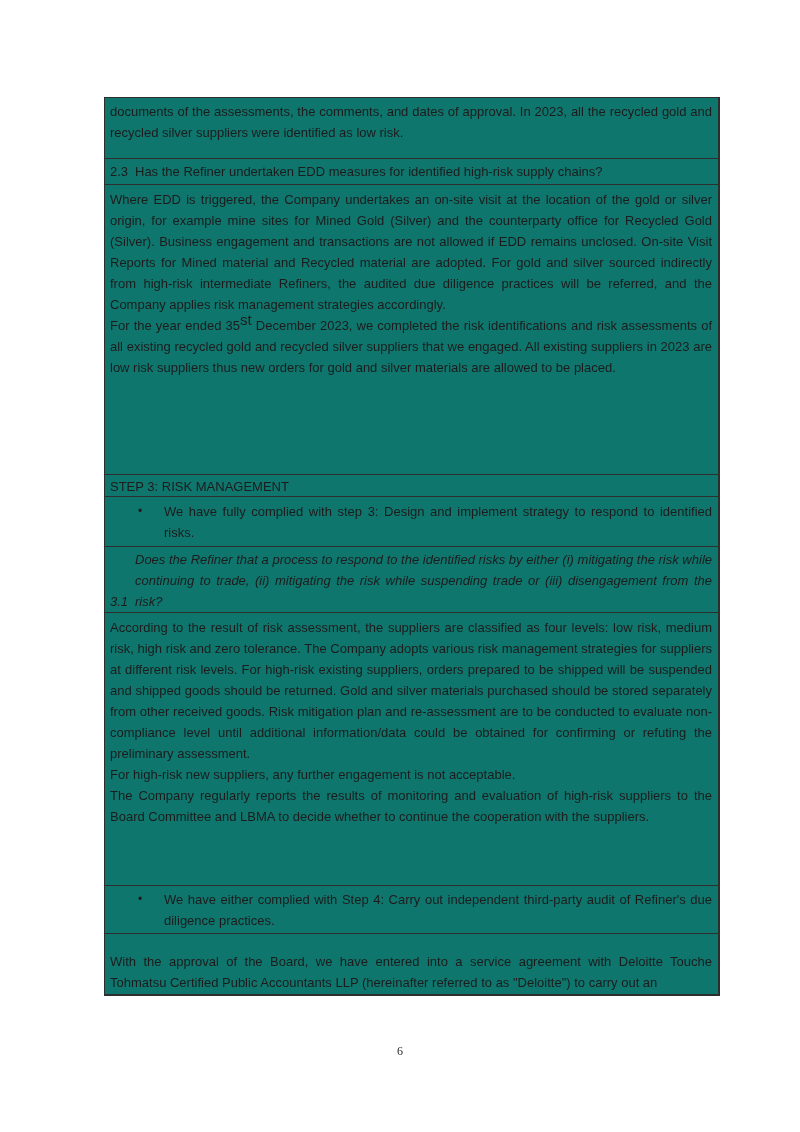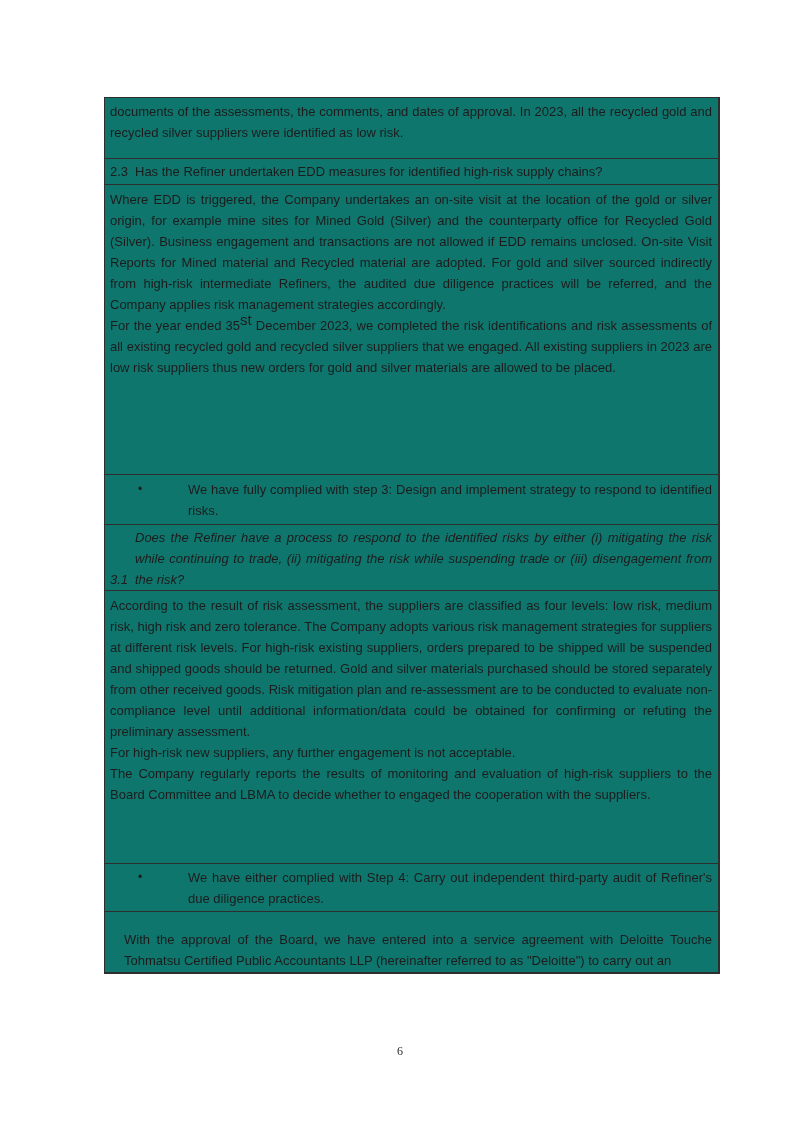--- a/index.html
+++ b/index.html
@@ -104,6 +104,9 @@
     <p class="gap-top"><span>For the year ended 35</span><sup>st</sup><span> December 2023, we completed the risk identifications and risk assessments of all existing recycled gold and recycled silver suppliers that we engaged. All existing suppliers in 2023 are low risk suppliers thus new orders for gold and silver materials are allowed to be placed.</span></p>
   </div>
 
+  <div class="row r-step3">
+    <p>STEP 3: RISK MANAGEMENT</p>
+  </div>
 
   <div class="row r-bullet3">
     <div class="bullet-line">

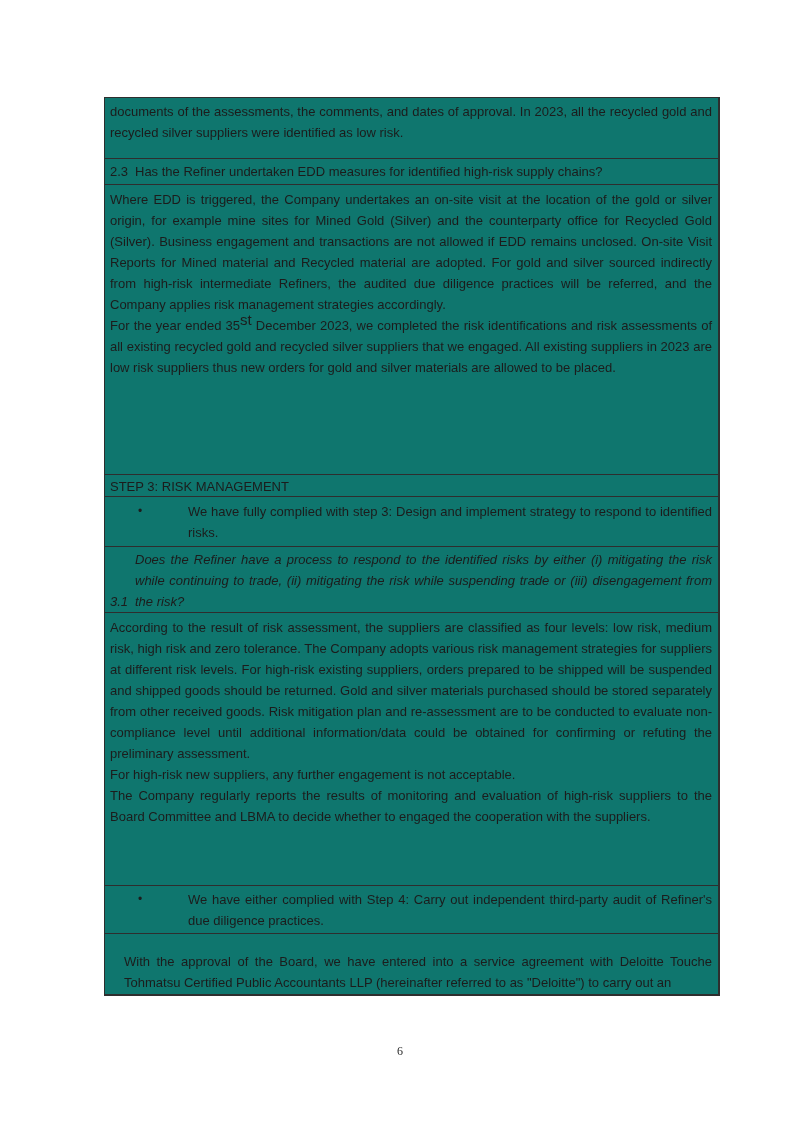--- a/index.html
+++ b/index.html
@@ -65,7 +65,6 @@
   .bullet-line .btext {
     flex: 1 1 auto;
     text-align: justify;
-    margin-left: 24px;
   }
   sup {
     font-size: 15px;

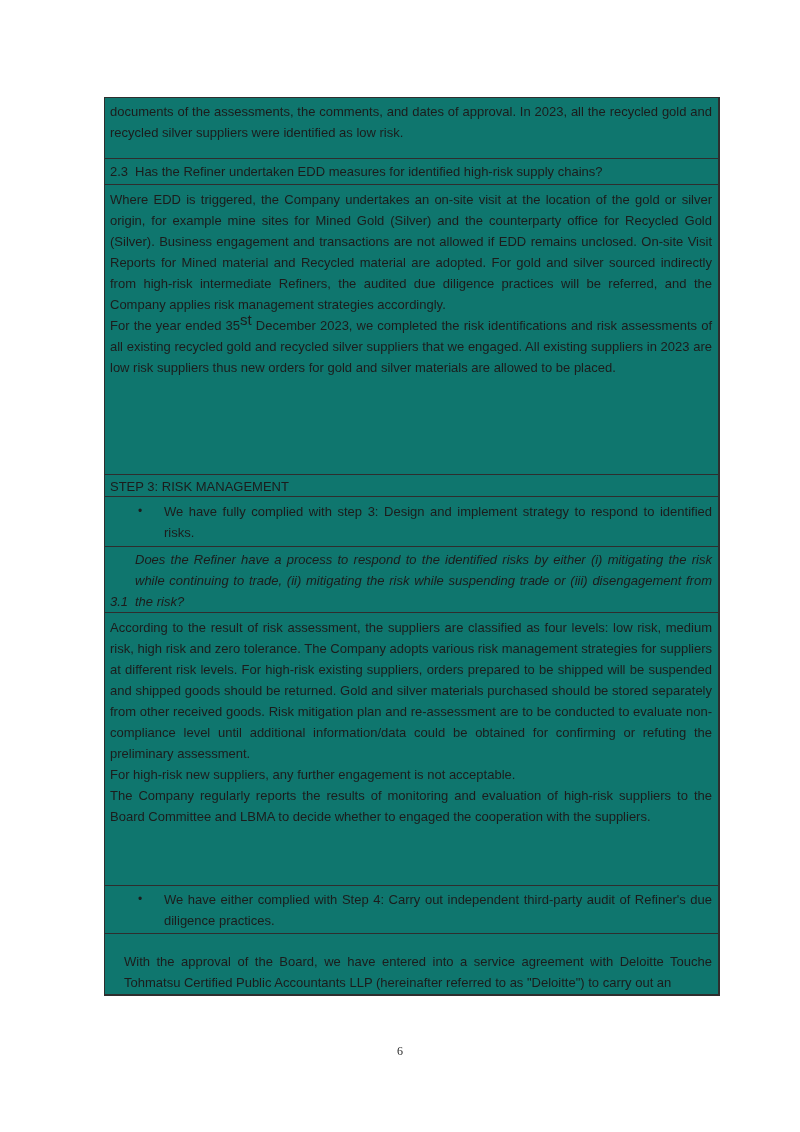--- a/index.html
+++ b/index.html
@@ -117,7 +117,7 @@
   <div class="row r-q31">
     <div class="question">
       <span class="qnum">3.1</span>
-      <span class="qtext">Does the Refiner have a process to respond to the identified risks by either (i) mitigating the risk while continuing to trade, (ii) mitigating the risk while suspending trade or (iii) disengagement from the risk?</span>
+      <span class="qtext">Does the Refiner that a process to respond to the identified risks by either (i) mitigating the risk while continuing to trade, (ii) mitigating the risk while suspending trade or (iii) disengagement from the risk?</span>
     </div>
   </div>
 

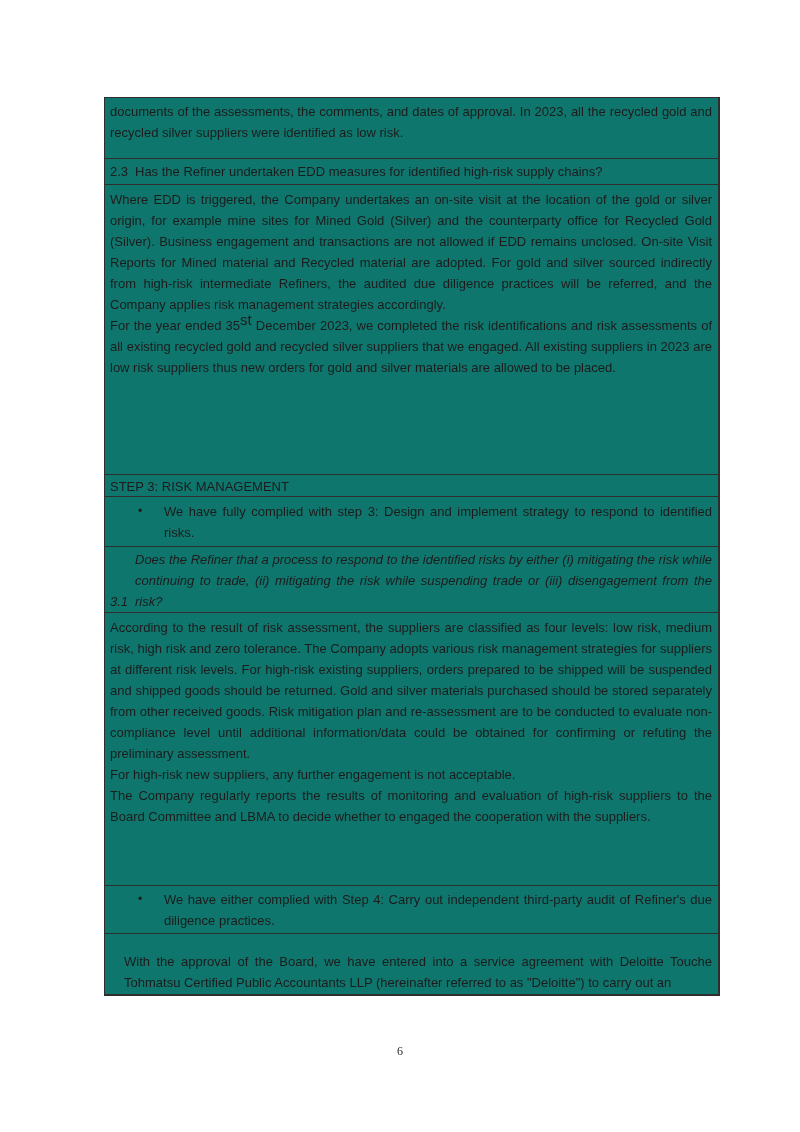--- a/index.html
+++ b/index.html
@@ -124,7 +124,7 @@
   <div class="row r-risk">
     <p class="gap-top">According to the result of risk assessment, the suppliers are classified as four levels: low risk, medium risk, high risk and zero tolerance. The Company adopts various risk management strategies for suppliers at different risk levels. For high-risk existing suppliers, orders prepared to be shipped will be suspended and shipped goods should be returned. Gold and silver materials purchased should be stored separately from other received goods. Risk mitigation plan and re-assessment are to be conducted to evaluate non-compliance level until additional information/data could be obtained for confirming or refuting the preliminary assessment.</p>
     <p>For high-risk new suppliers, any further engagement is not acceptable.</p>
-    <p class="gap-top">The Company regularly reports the results of monitoring and evaluation of high-risk suppliers to the Board Committee and LBMA to decide whether to engaged the cooperation with the suppliers.</p>
+    <p class="gap-top">The Company regularly reports the results of monitoring and evaluation of high-risk suppliers to the Board Committee and LBMA to decide whether to continue the cooperation with the suppliers.</p>
   </div>
 
 

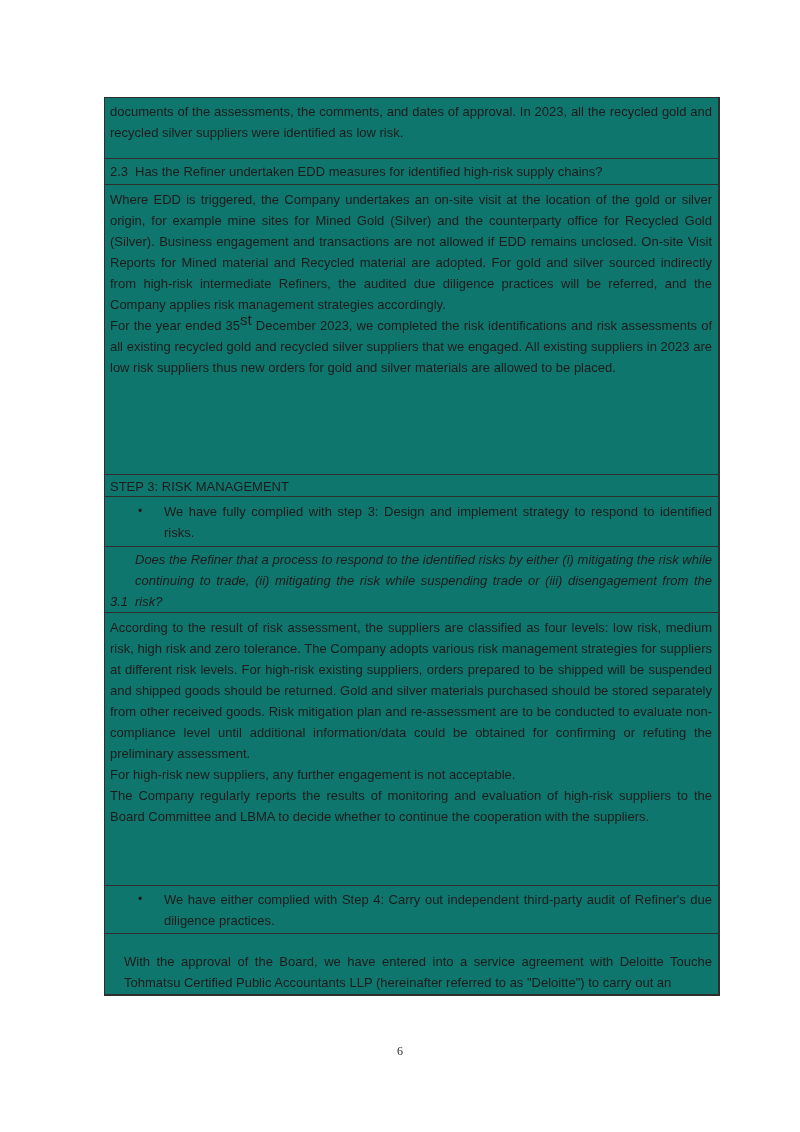--- a/index.html
+++ b/index.html
@@ -27,7 +27,7 @@
     font-size: 13px;
     line-height: 21px;
   }
-  .row:last-child { border-bottom: none; margin-left: 14px; }
+  .row:last-child { border-bottom: none; }
   .row p { text-align: justify; }
   .r-continuation { height: 61px; }
   .r-q23 { height: 26px; padding-top: 2px; }

